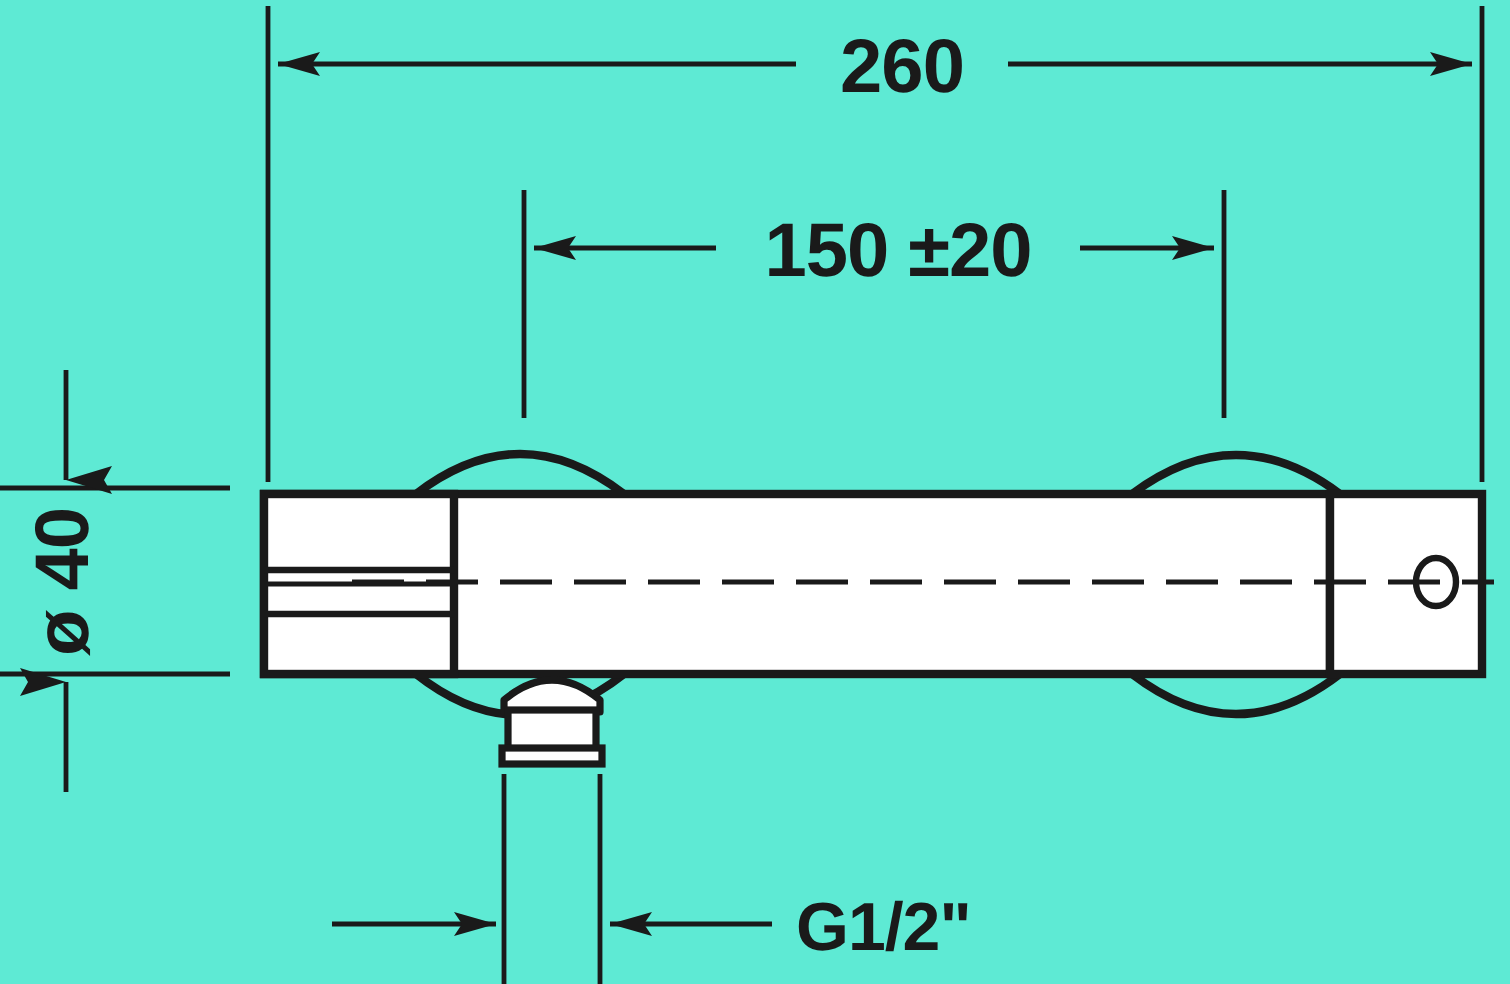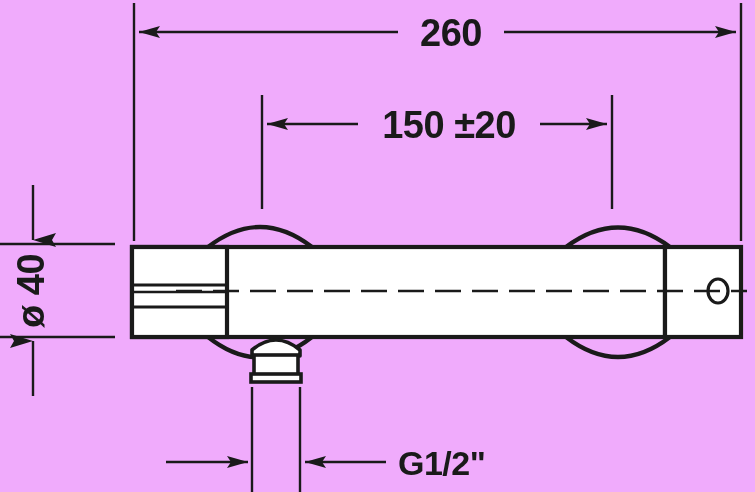--- a/index.html
+++ b/index.html
@@ -14,7 +14,7 @@
     position: relative;
     width: 755px;
     height: 492px;
-    background: #f0abfc;
+    background: #5eead4;
     overflow: hidden;
   }
   #tech-svg {

